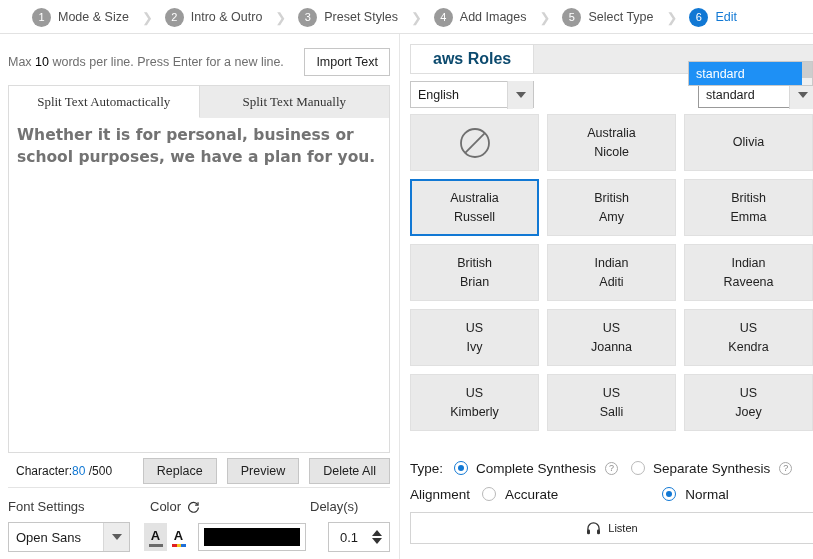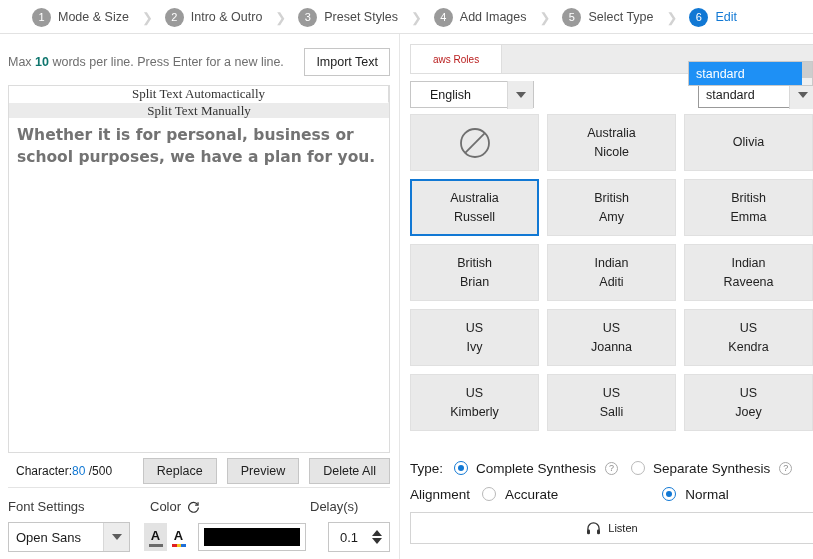--- a/index.html
+++ b/index.html
@@ -48,7 +48,7 @@
     display:flex; align-items:center; justify-content:space-between;
   }
   .maxline-text { font-size:12.5px; color:#6e6e6e; }
-  .maxline-text .num { color:#0f766e; font-weight:bold; }
+  .maxline-text .num { color:#000000; font-weight:normal; }
   .import-btn {
     border:1px solid #c6c6c6; background:#fff;
     font-size:12.5px; color:#222;

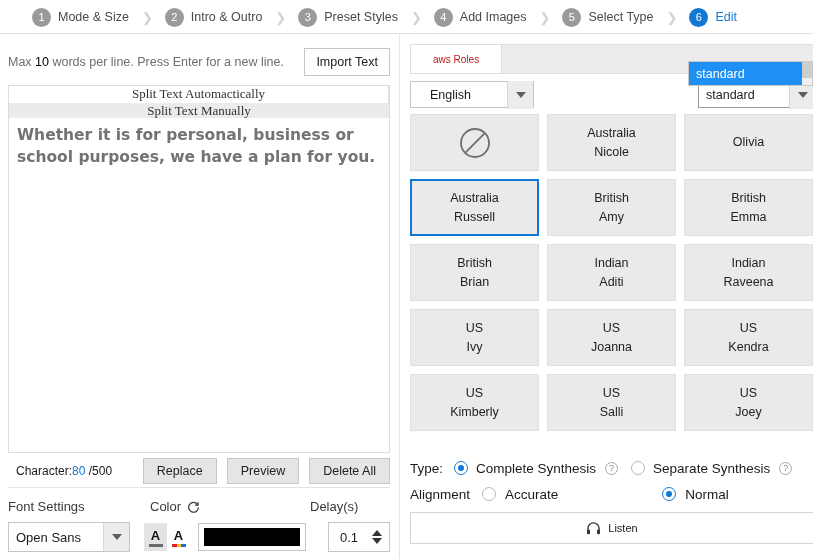--- a/index.html
+++ b/index.html
@@ -149,8 +149,9 @@
   }
   .rtab {
     height:28px; padding:0 22px; display:flex; align-items:center;
-    font-size:10px; color:#b91c1c; background:#fff; cursor:pointer;
+    font-size:16px; color:#0c4a6e; background:#fff; cursor:pointer;
     border-right:1px solid #dedede;
+    font-weight:bold;
   }
 
   .sel-row {

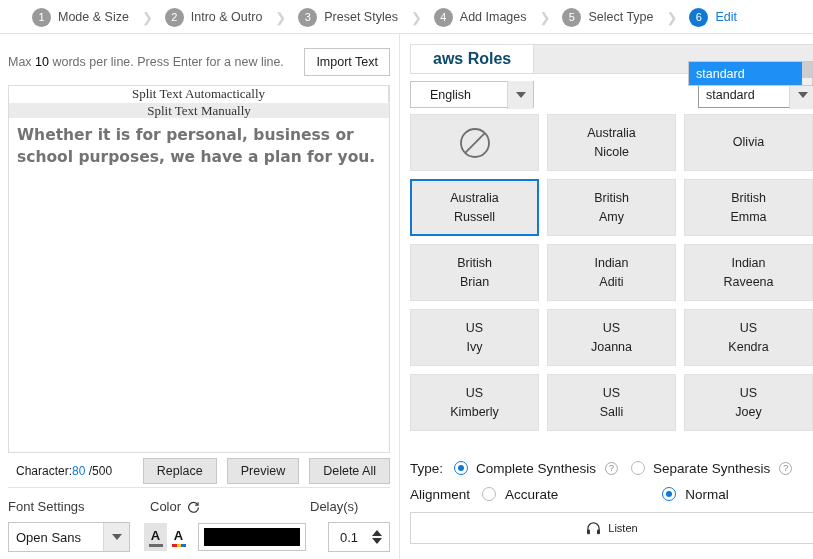--- a/index.html
+++ b/index.html
@@ -60,7 +60,7 @@
     position:absolute; left:8px; top:51px; width:382px; height:368px;
     border:1px solid #dcdcdc; background:#fff;
   }
-  .tabstrip { display:flex; height:32px; background:#ebebeb;flex-direction:column; }
+  .tabstrip { display:flex; height:32px; background:#ebebeb; }
   .tab {
     flex:1; display:flex; align-items:center; justify-content:center;
     font-family:"Liberation Serif", serif;

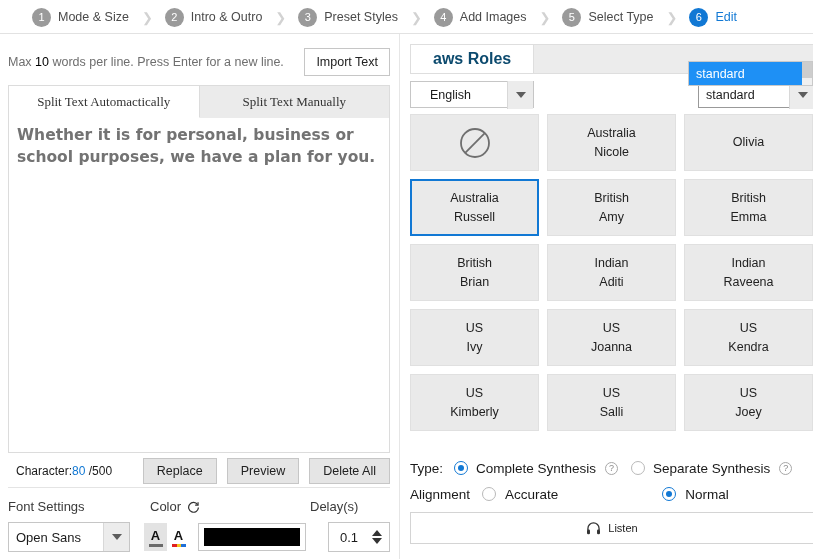--- a/index.html
+++ b/index.html
@@ -161,7 +161,7 @@
     position:absolute; left:0; top:0; width:124px; height:27px;
     border:1px solid #c6c6c6; background:#fff; display:flex; align-items:center; cursor:pointer;
   }
-  .lang-select .val { flex:1; padding-left:7px; font-size:12.5px; color:#1a1a1a;margin-left:12px; }
+  .lang-select .val { flex:1; padding-left:7px; font-size:12.5px; color:#1a1a1a; }
   .engine-select {
     position:absolute; left:288px; top:0; width:118px; height:27px;
     border:1px solid #999; background:#fff; display:flex; align-items:center; cursor:pointer;

